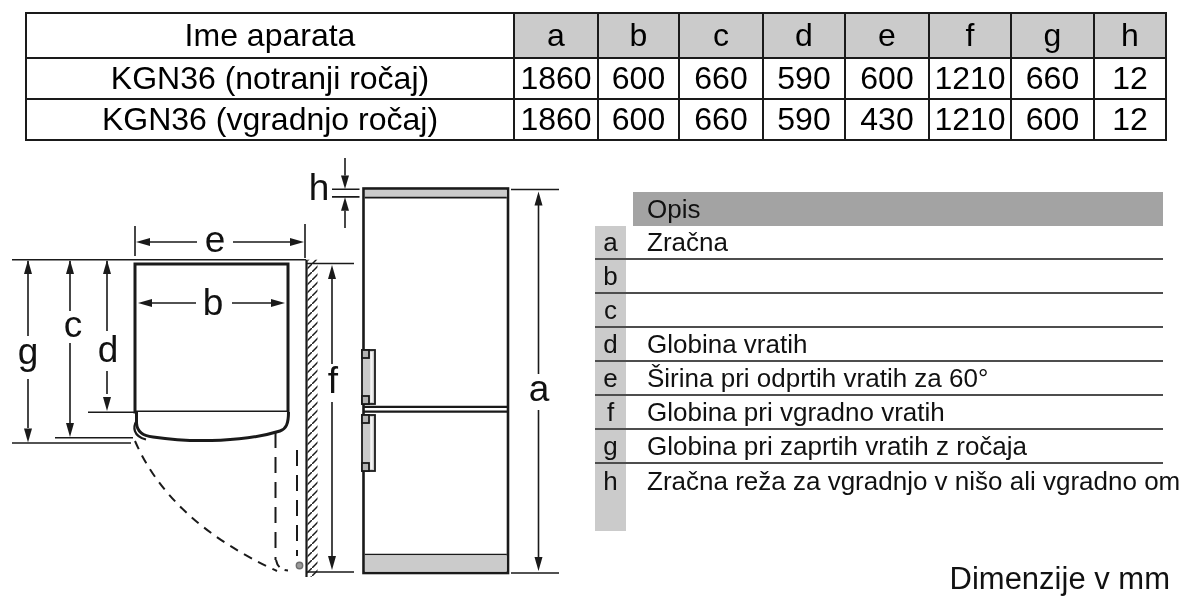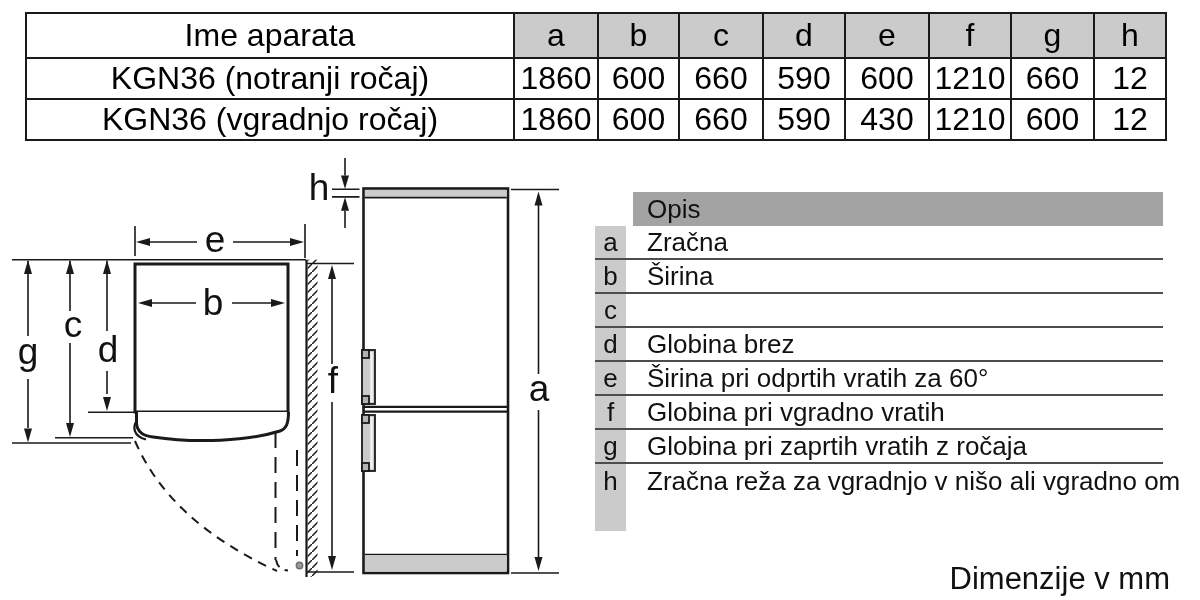--- a/index.html
+++ b/index.html
@@ -225,7 +225,6 @@
     </div>
     <div class="lrow sep">
       <div class="lkey">b</div>
-      <div class="ldesc">Širina</div>
     </div>
     <div class="lrow sep">
       <div class="lkey">c</div>

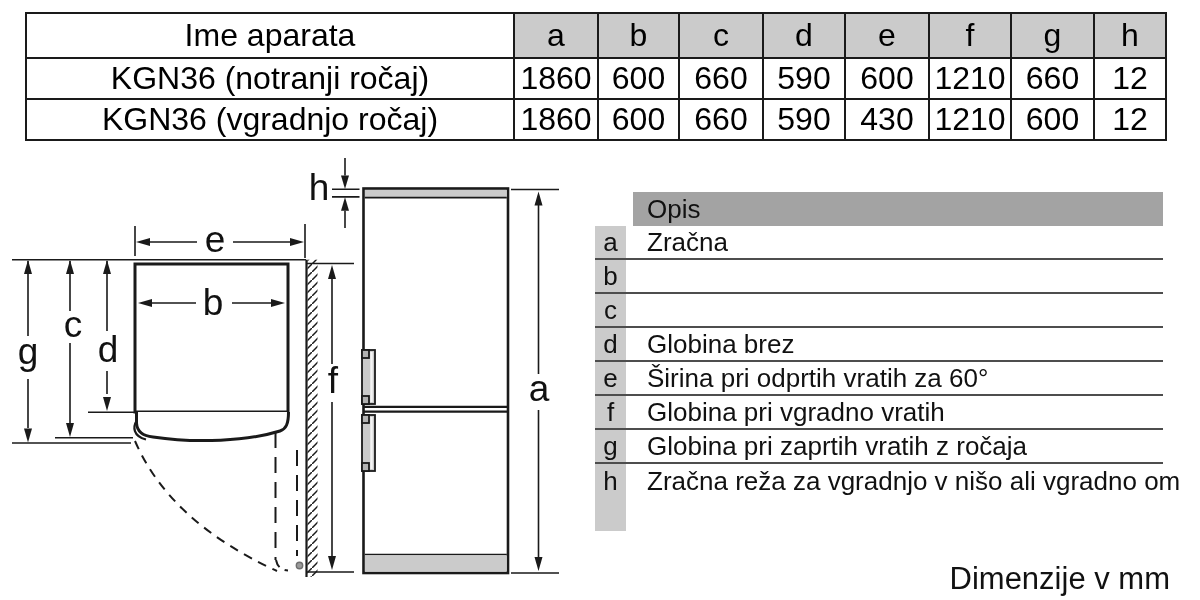--- a/index.html
+++ b/index.html
@@ -231,7 +231,7 @@
     </div>
     <div class="lrow sep">
       <div class="lkey">d</div>
-      <div class="ldesc">Globina brez</div>
+      <div class="ldesc">Globina vratih</div>
     </div>
     <div class="lrow sep">
       <div class="lkey">e</div>

